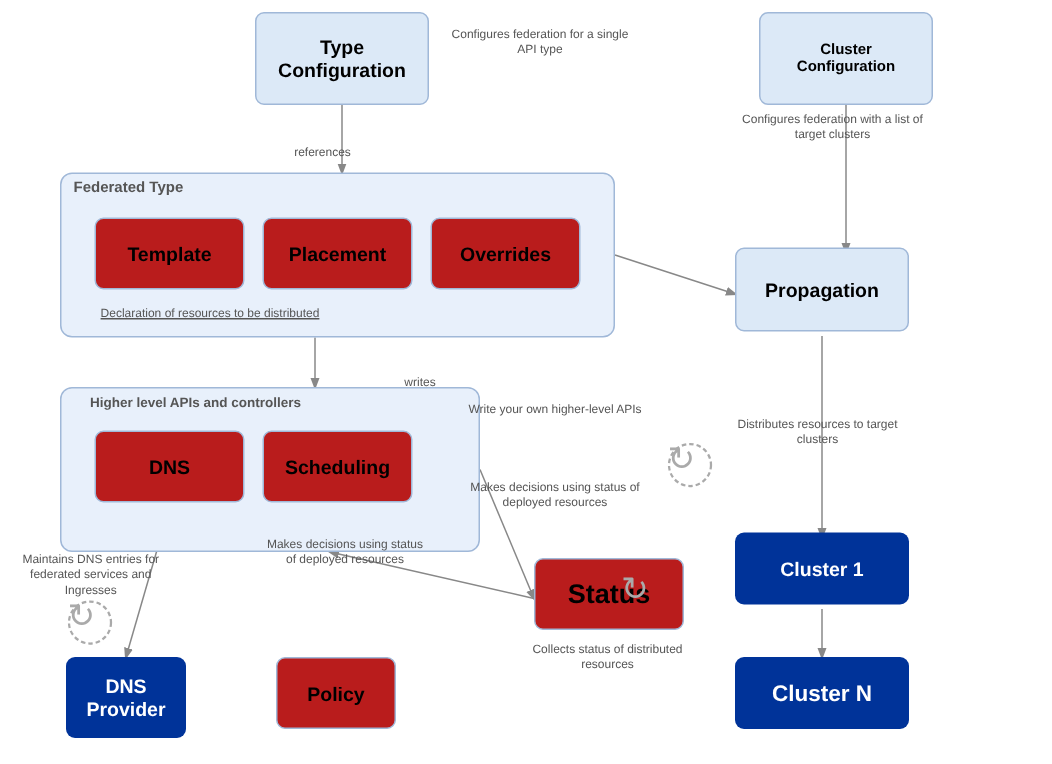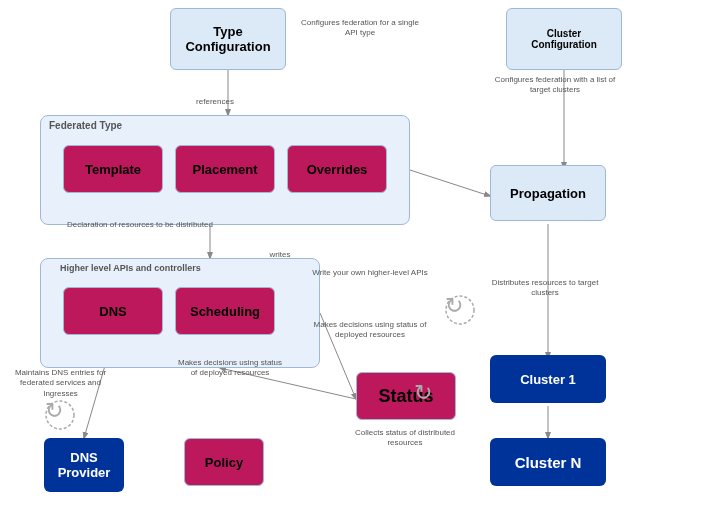--- a/index.html
+++ b/index.html
@@ -42,7 +42,7 @@
     }
 
     .box-white {
-      background: #be185d;
+      background: #b91c1c;
       border: 1px solid #a0b8d8;
       text-align: right;
     }

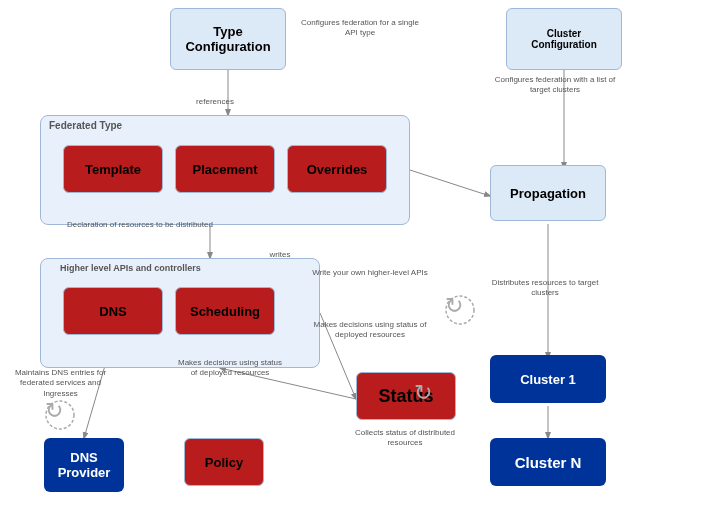--- a/index.html
+++ b/index.html
@@ -181,7 +181,7 @@
 
   <div class="small-text" style="left:175px; top:97px; width:80px; text-align:center;">references</div>
 
-  <div class="small-text" style="left:40px; top:220px; width:200px;">Declaration of resources to be distributed</div>
+  <div class="small-text" style="left:40px; top:204px; width:200px;text-decoration:underline;">Declaration of resources to be distributed</div>
 
   <div class="small-text" style="left:255px; top:250px; width:50px; text-align:center;">writes</div>
 

